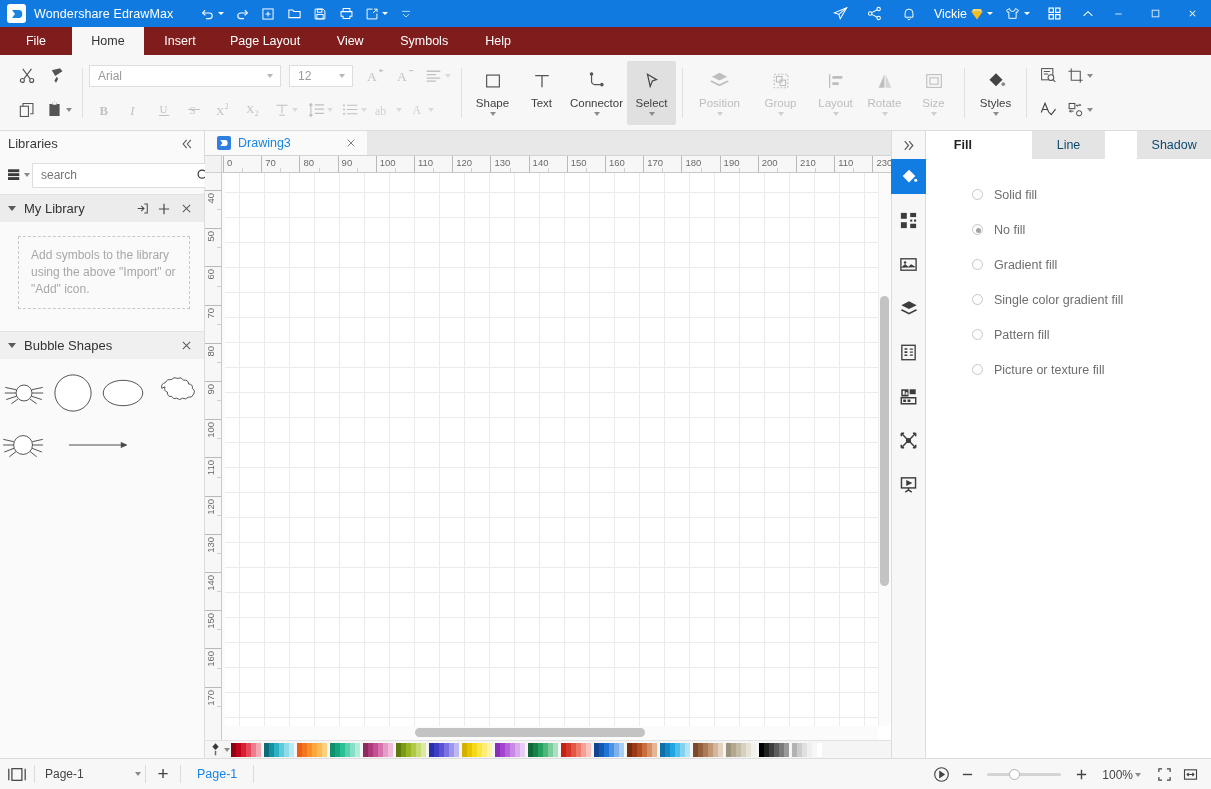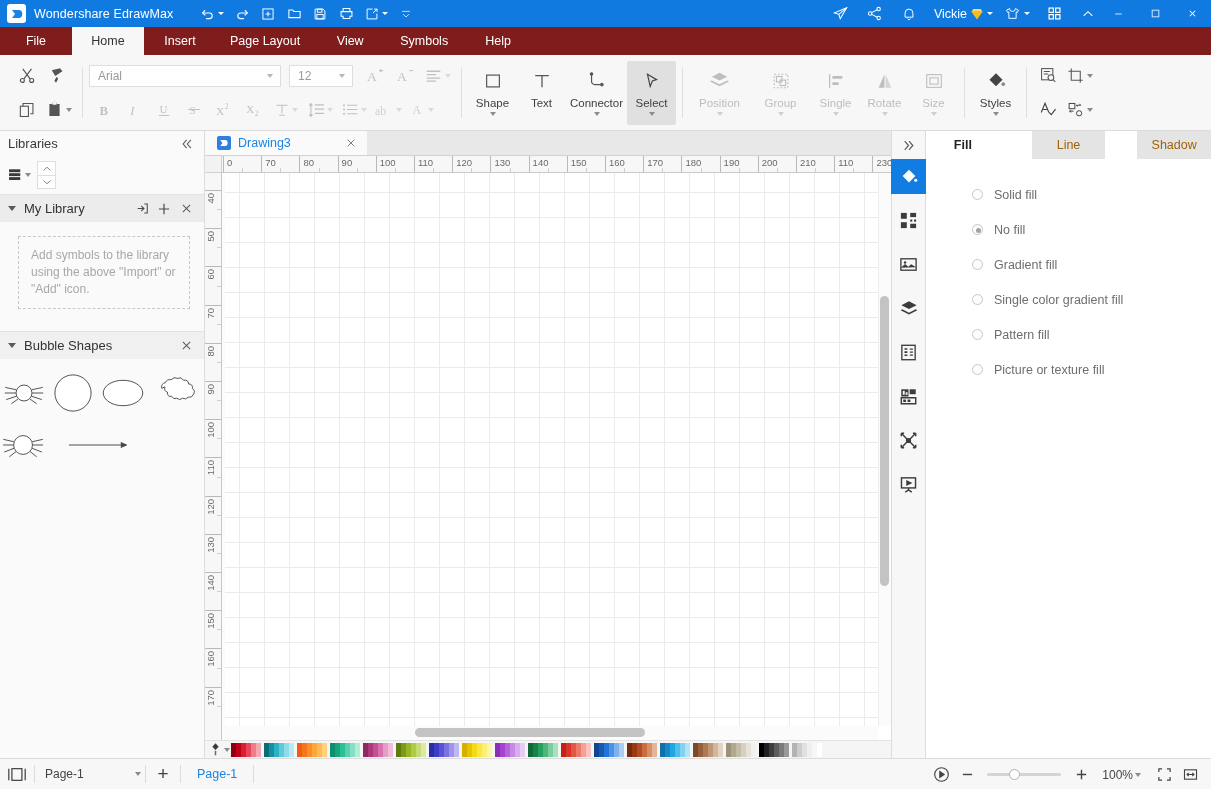--- a/index.html
+++ b/index.html
@@ -552,7 +552,7 @@
               <path d="M7 7h11M7 14h7" stroke-width="3"></path>
             </svg>
         </div>
-        <div class="bl">Single</div>
+        <div class="bl">Layout</div>
         <div class="bc"></div>
       </div>
       <div class="bigbtn dis">

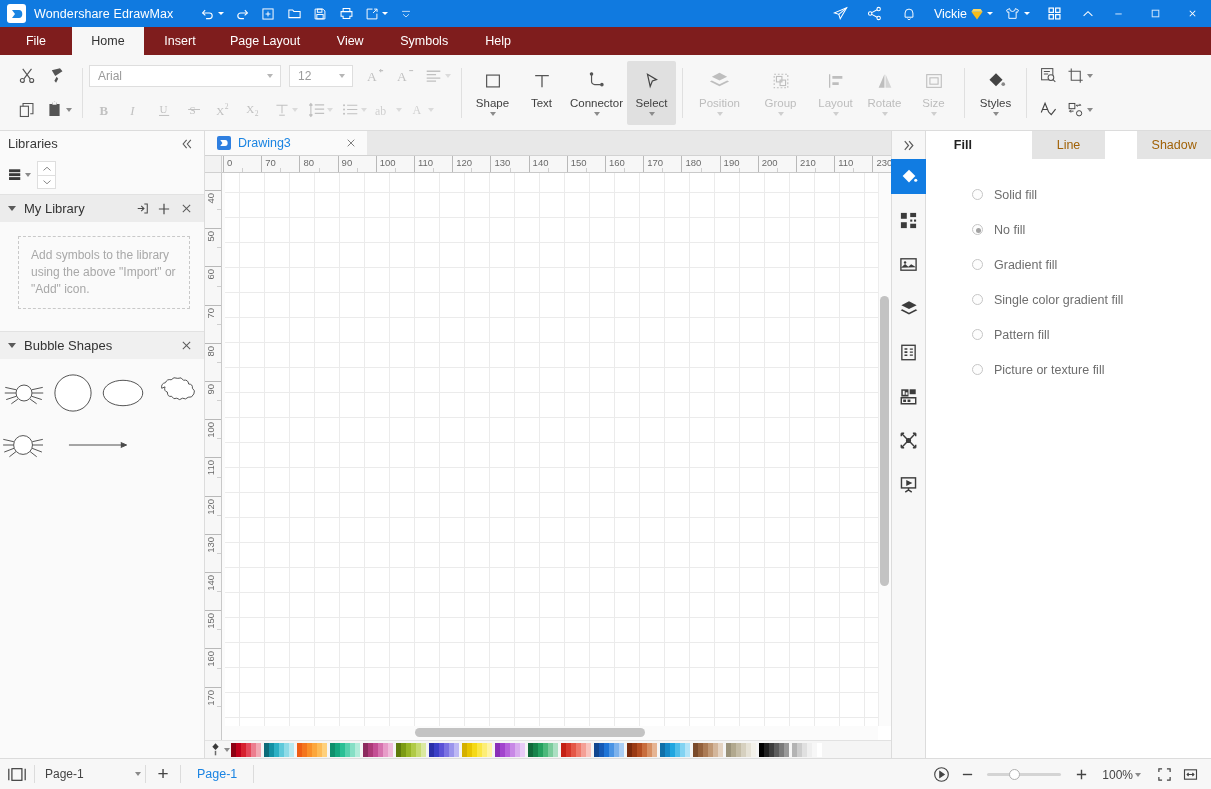--- a/index.html
+++ b/index.html
@@ -161,7 +161,7 @@
   .proppanel{ width:285px; flex:0 0 285px; background:#ffffff; display:flex; flex-direction:column; }
   .prop-tabs{ height:28px; flex:0 0 28px; display:flex;gap:32px; }
   .ptab{ flex:1; display:flex; align-items:center; justify-content:center; font-size:12.5px;
-     background:#e4e4e4; color:#a16207; }
+     background:#e4e4e4; color:#0c4a6e; }
   .ptab.act{ background:#ffffff; color:#222; font-weight:bold; }
   .prop-body{ flex:1; padding:18px 0 0 46px; }
   .radio-row{ display:flex; align-items:center; height:35px; }

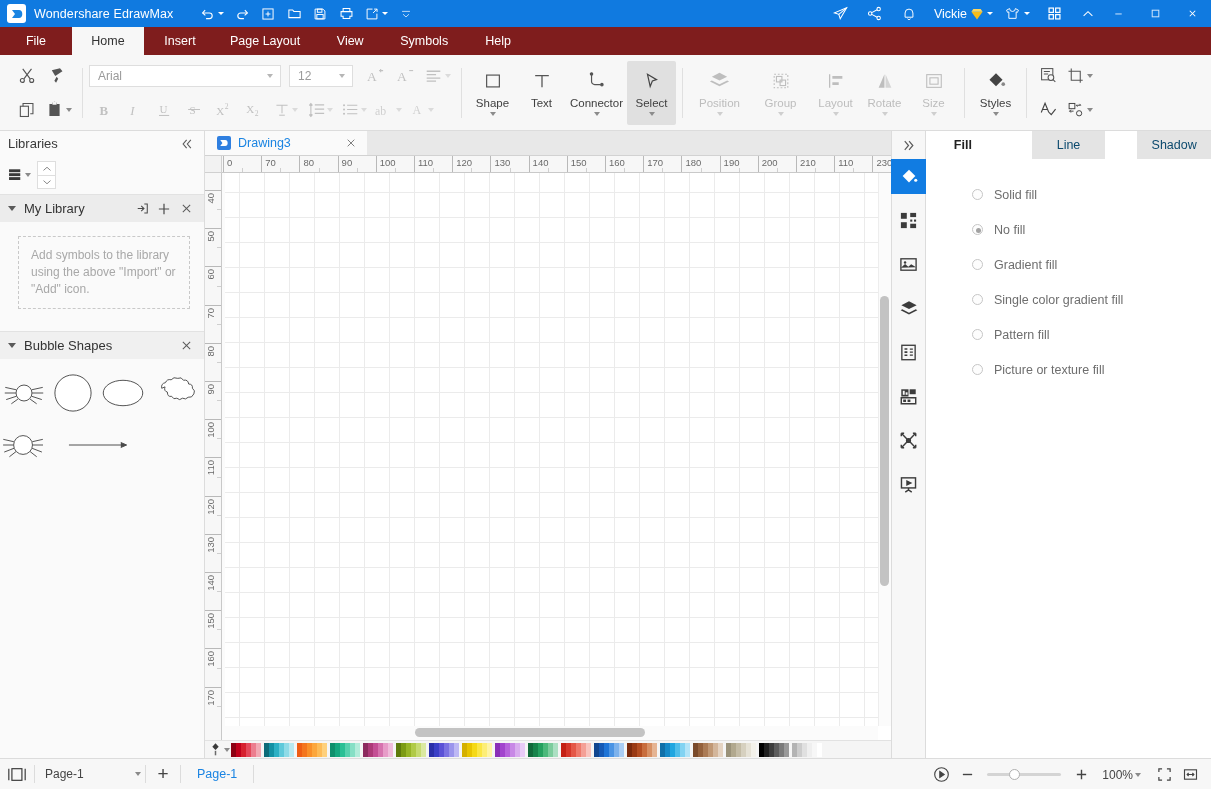--- a/index.html
+++ b/index.html
@@ -652,6 +652,13 @@
             </svg>
           <div class="cdown dark" style="margin-left:1px"></div>
         </div>
+        <div class="searchbox">
+          <input type="text" placeholder="search" style="">
+          <svg width="15" height="15" viewBox="0 0 17 17" fill="none" stroke="#3a3a3a" stroke-width="1.4">
+            <circle cx="7" cy="7" r="4.6"></circle>
+              <path d="M10.4 10.4l4.4 4.4"></path>
+            </svg>
+        </div>
         <div class="spin">
           <div>
             <svg width="10" height="8" viewBox="0 0 12 9" fill="none" stroke="#8a8a8a" stroke-width="1.2">

